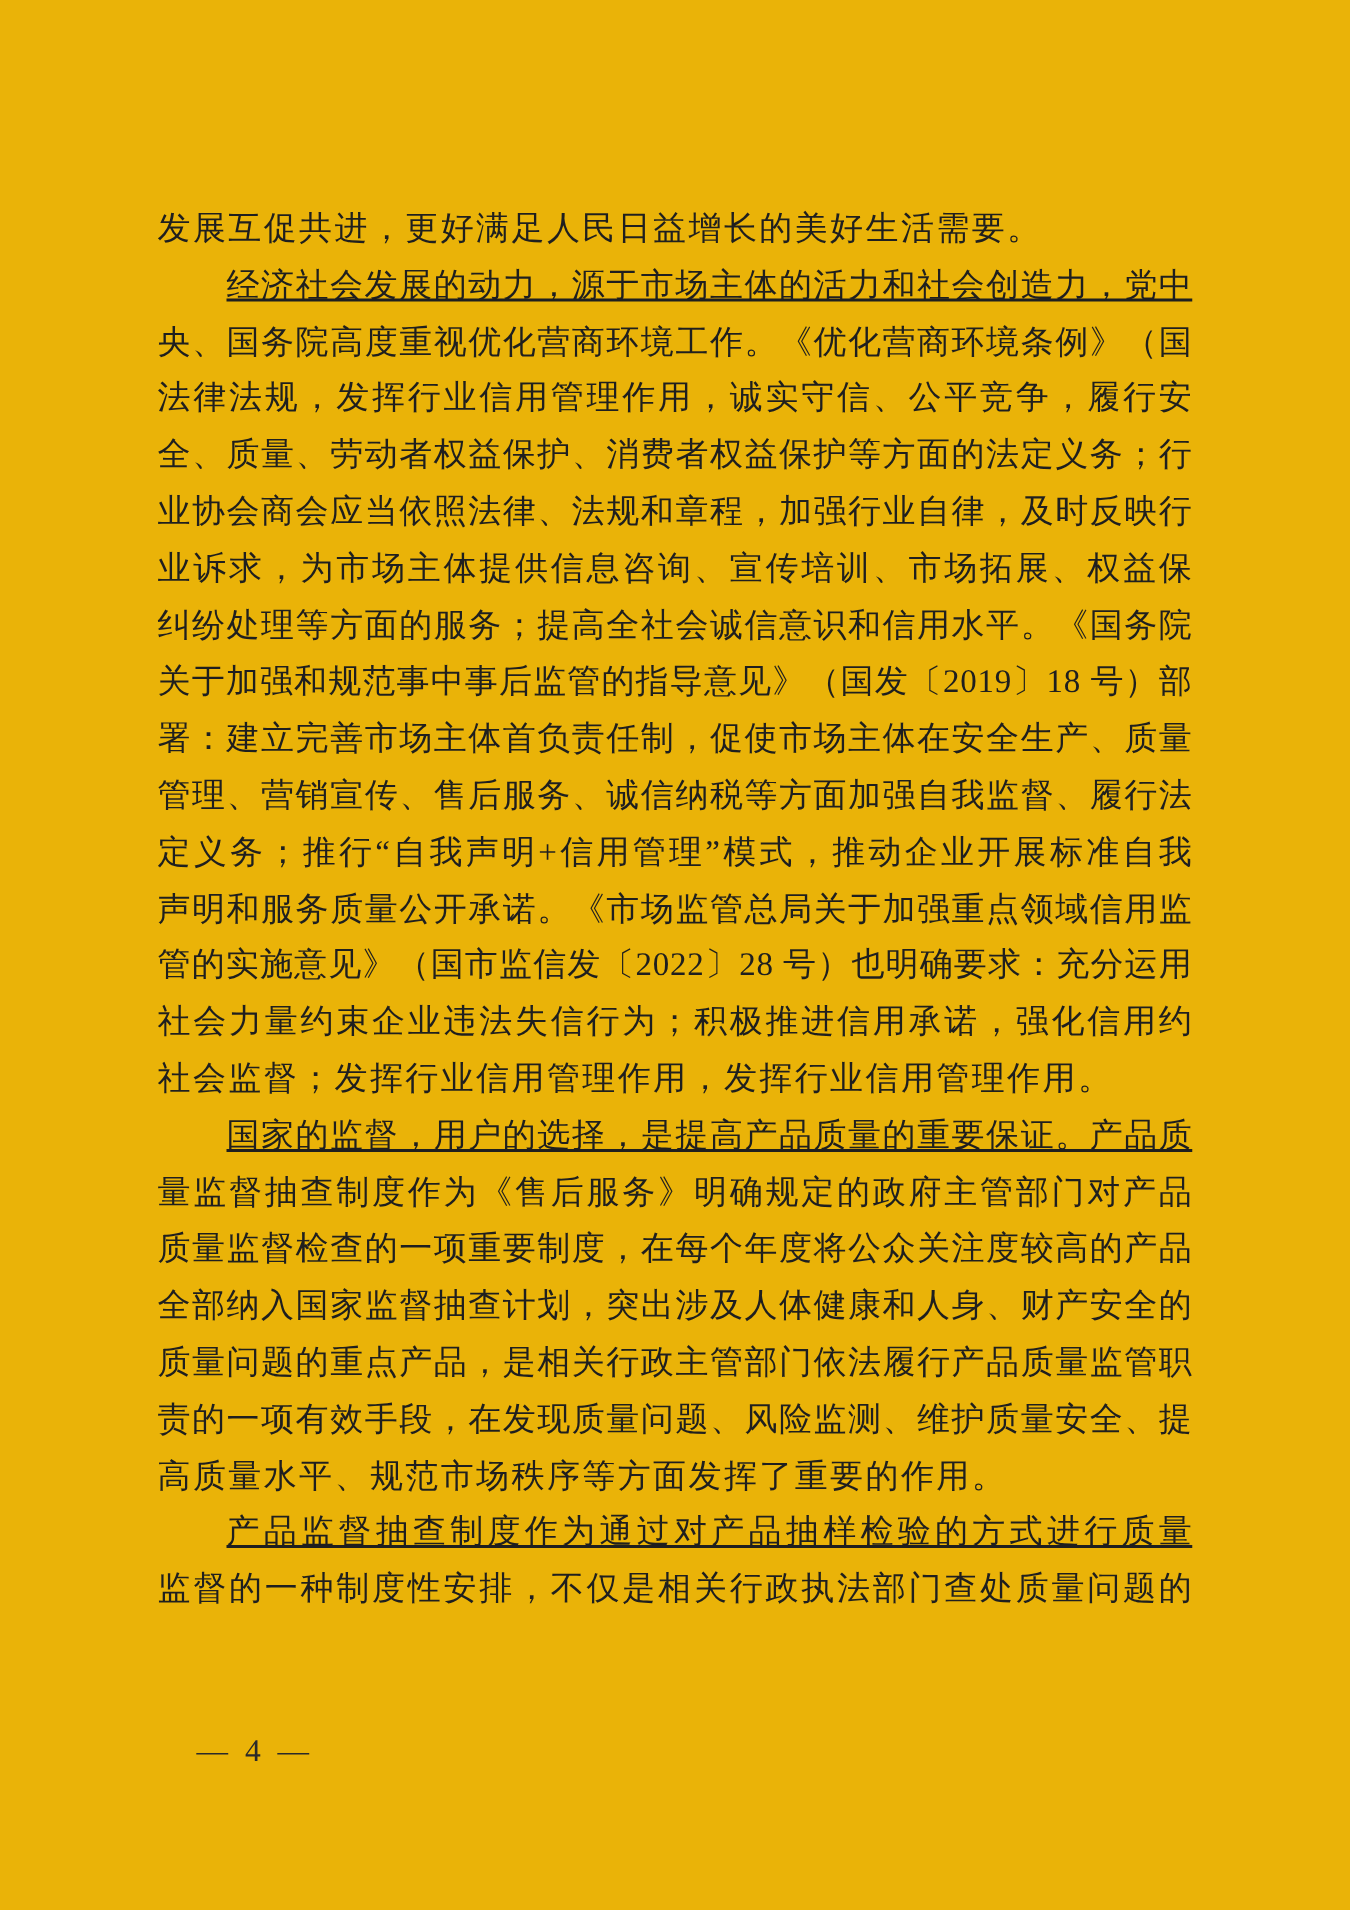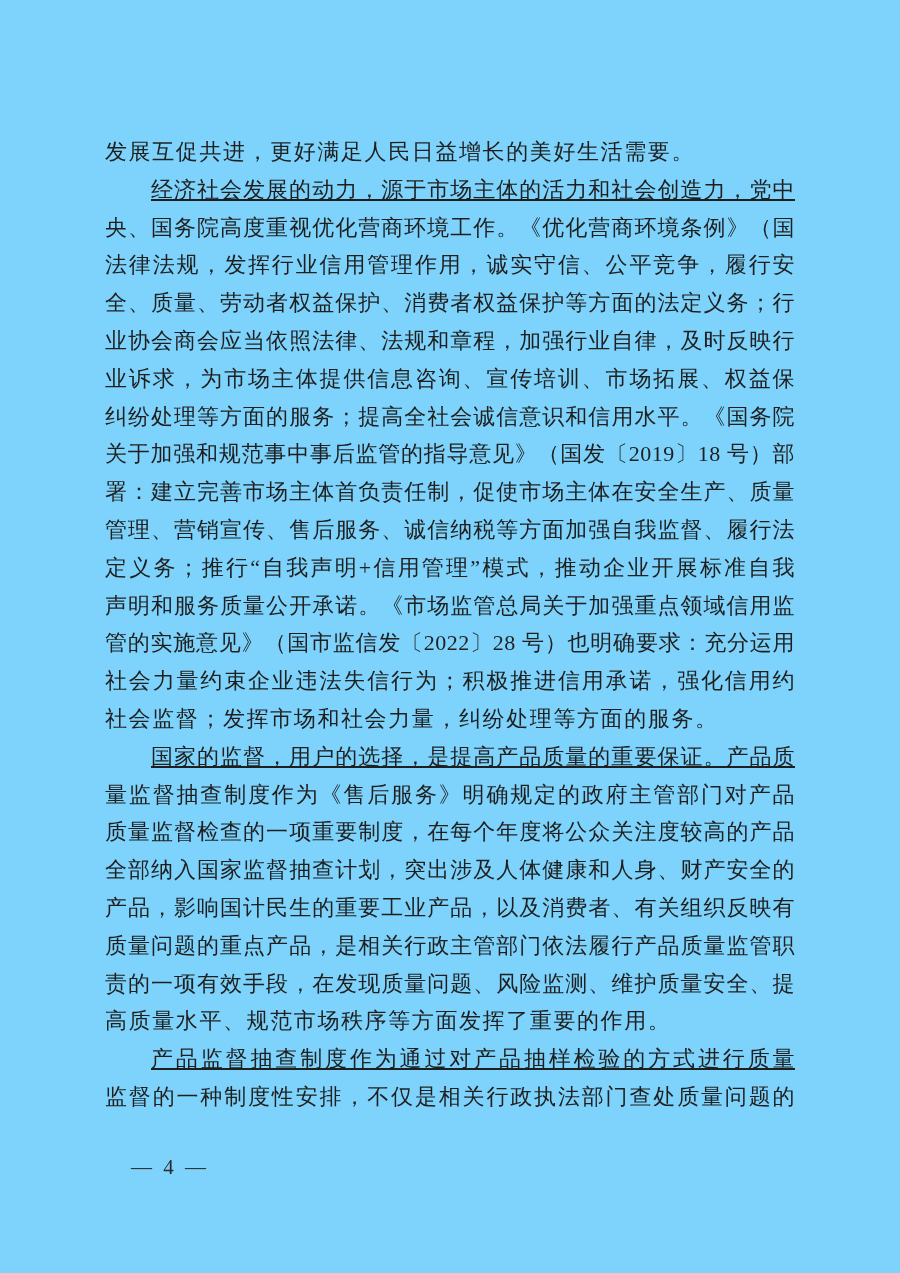--- a/index.html
+++ b/index.html
@@ -12,7 +12,7 @@
     width: 900px;
     height: 1273px;
     margin: 0 auto;
-    background: #7dd3fc;
+    background: #eab308;
     overflow: hidden;
     font-family: "Liberation Serif", "DejaVu Serif", serif;
     color: #1f1f1f;

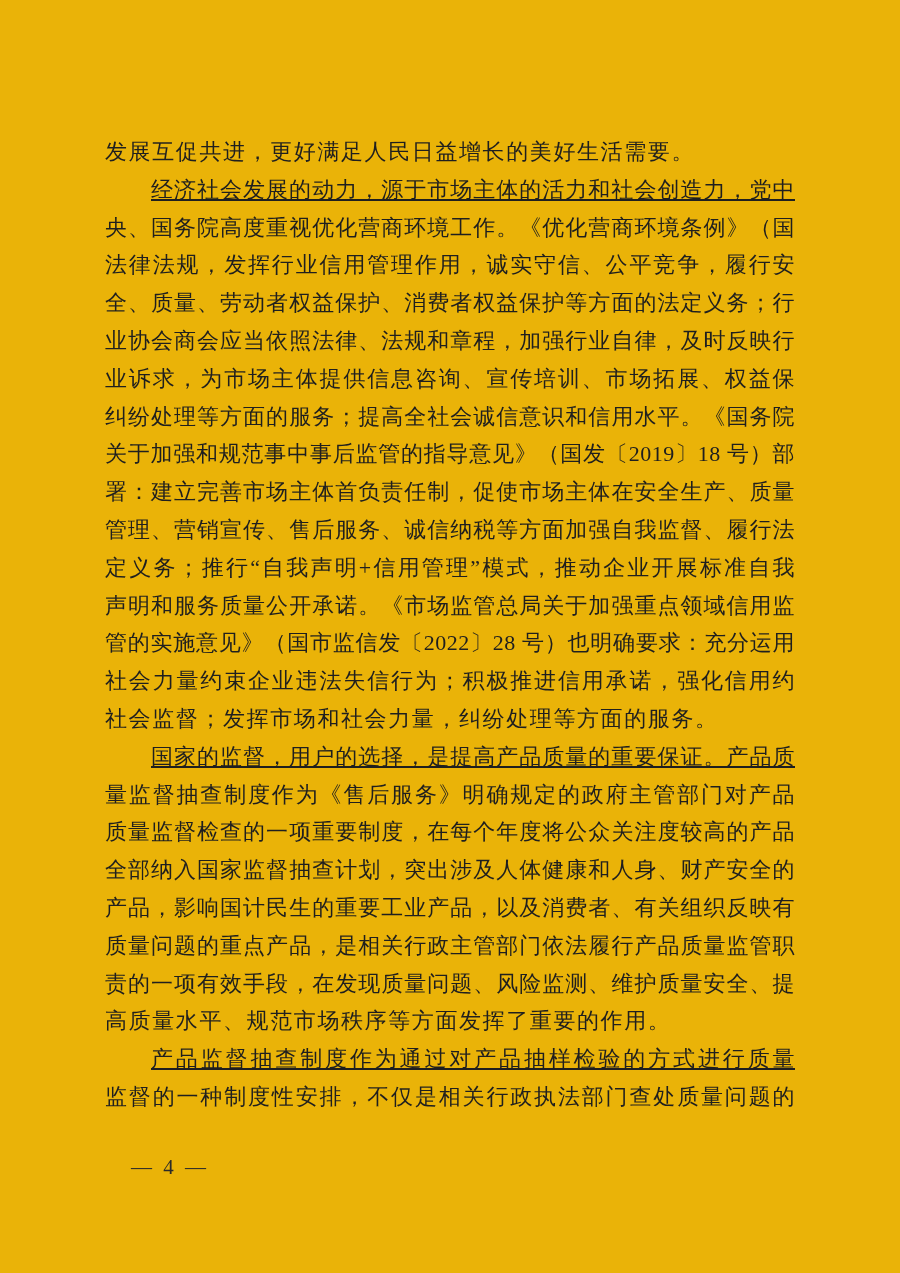--- a/index.html
+++ b/index.html
@@ -73,7 +73,7 @@
       <div class="line">声明和服务质量公开承诺。《市场监管总局关于加强重点领域信用监</div>
       <div class="line">管的实施意见》（国市监信发〔2022〕28 号）也明确要求：充分运用</div>
       <div class="line">社会力量约束企业违法失信行为；积极推进信用承诺，强化信用约束、</div>
-      <div class="line para-end">社会监督；发挥市场和社会力量，纠纷处理等方面的服务。</div>
+      <div class="line para-end">社会监督；发挥行业信用管理作用，发挥行业信用管理作用。</div>
       <div class="line indent">国家的监督，用户的选择，是提高产品质量的重要保证。产品质</div>
       <div class="line">量监督抽查制度作为《售后服务》明确规定的政府主管部门对产品</div>
       <div class="line">质量监督检查的一项重要制度，在每个年度将公众关注度较高的产品</div>

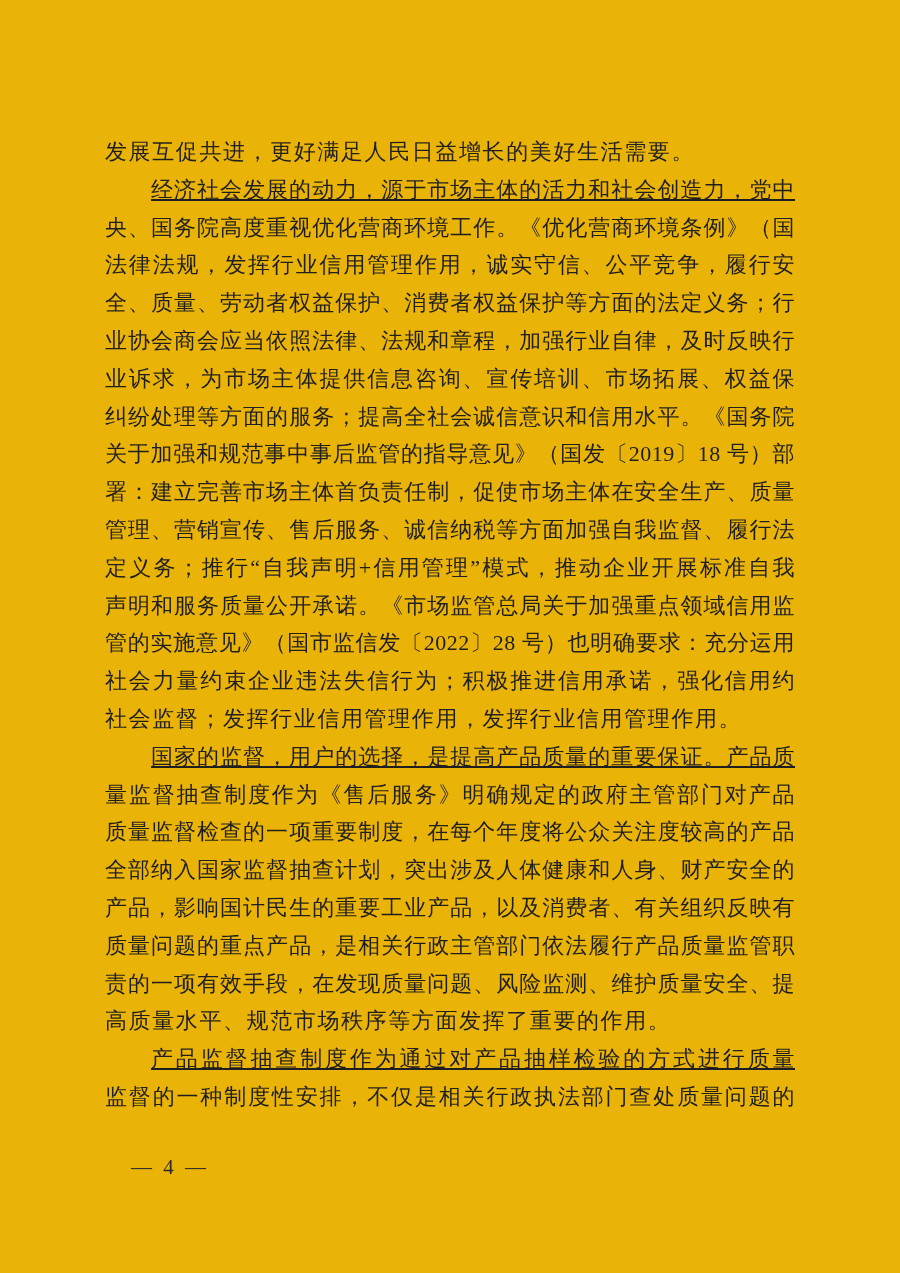--- a/index.html
+++ b/index.html
@@ -78,7 +78,6 @@
       <div class="line">量监督抽查制度作为《售后服务》明确规定的政府主管部门对产品</div>
       <div class="line">质量监督检查的一项重要制度，在每个年度将公众关注度较高的产品</div>
       <div class="line">全部纳入国家监督抽查计划，突出涉及人体健康和人身、财产安全的</div>
-      <div class="line">产品，影响国计民生的重要工业产品，以及消费者、有关组织反映有</div>
       <div class="line">质量问题的重点产品，是相关行政主管部门依法履行产品质量监管职</div>
       <div class="line">责的一项有效手段，在发现质量问题、风险监测、维护质量安全、提</div>
       <div class="line para-end">高质量水平、规范市场秩序等方面发挥了重要的作用。</div>

